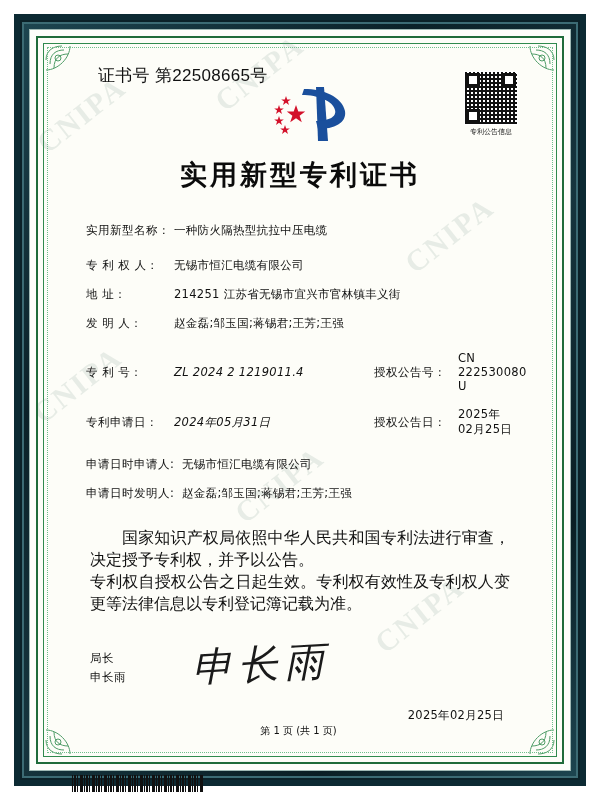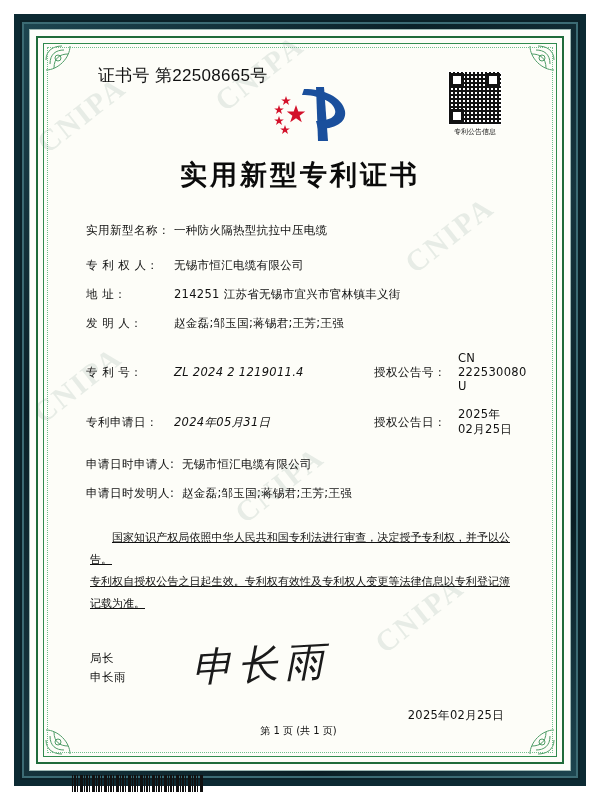--- a/index.html
+++ b/index.html
@@ -143,7 +143,7 @@
 
   .qr-wrap {
     position: absolute;
-    right: 22px;
+    right: 6px;
     top: -16px;
     width: 62px;
     text-align: center;

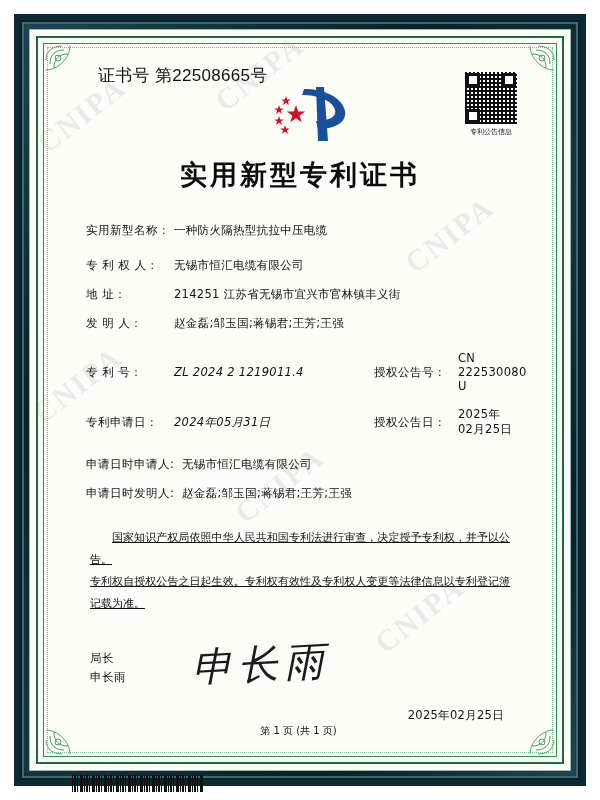--- a/index.html
+++ b/index.html
@@ -223,11 +223,10 @@
   .paragraph {
     margin-top: 26px;
     padding: 0 18px;
-    font-size: 11px;
+    font-size: 16px;
     line-height: 22px;
     color: #111;
     text-align: justify;
-    text-decoration: underline;
   }
   .paragraph p { margin: 0; }
   .paragraph p:first-child { text-indent: 2em; }

